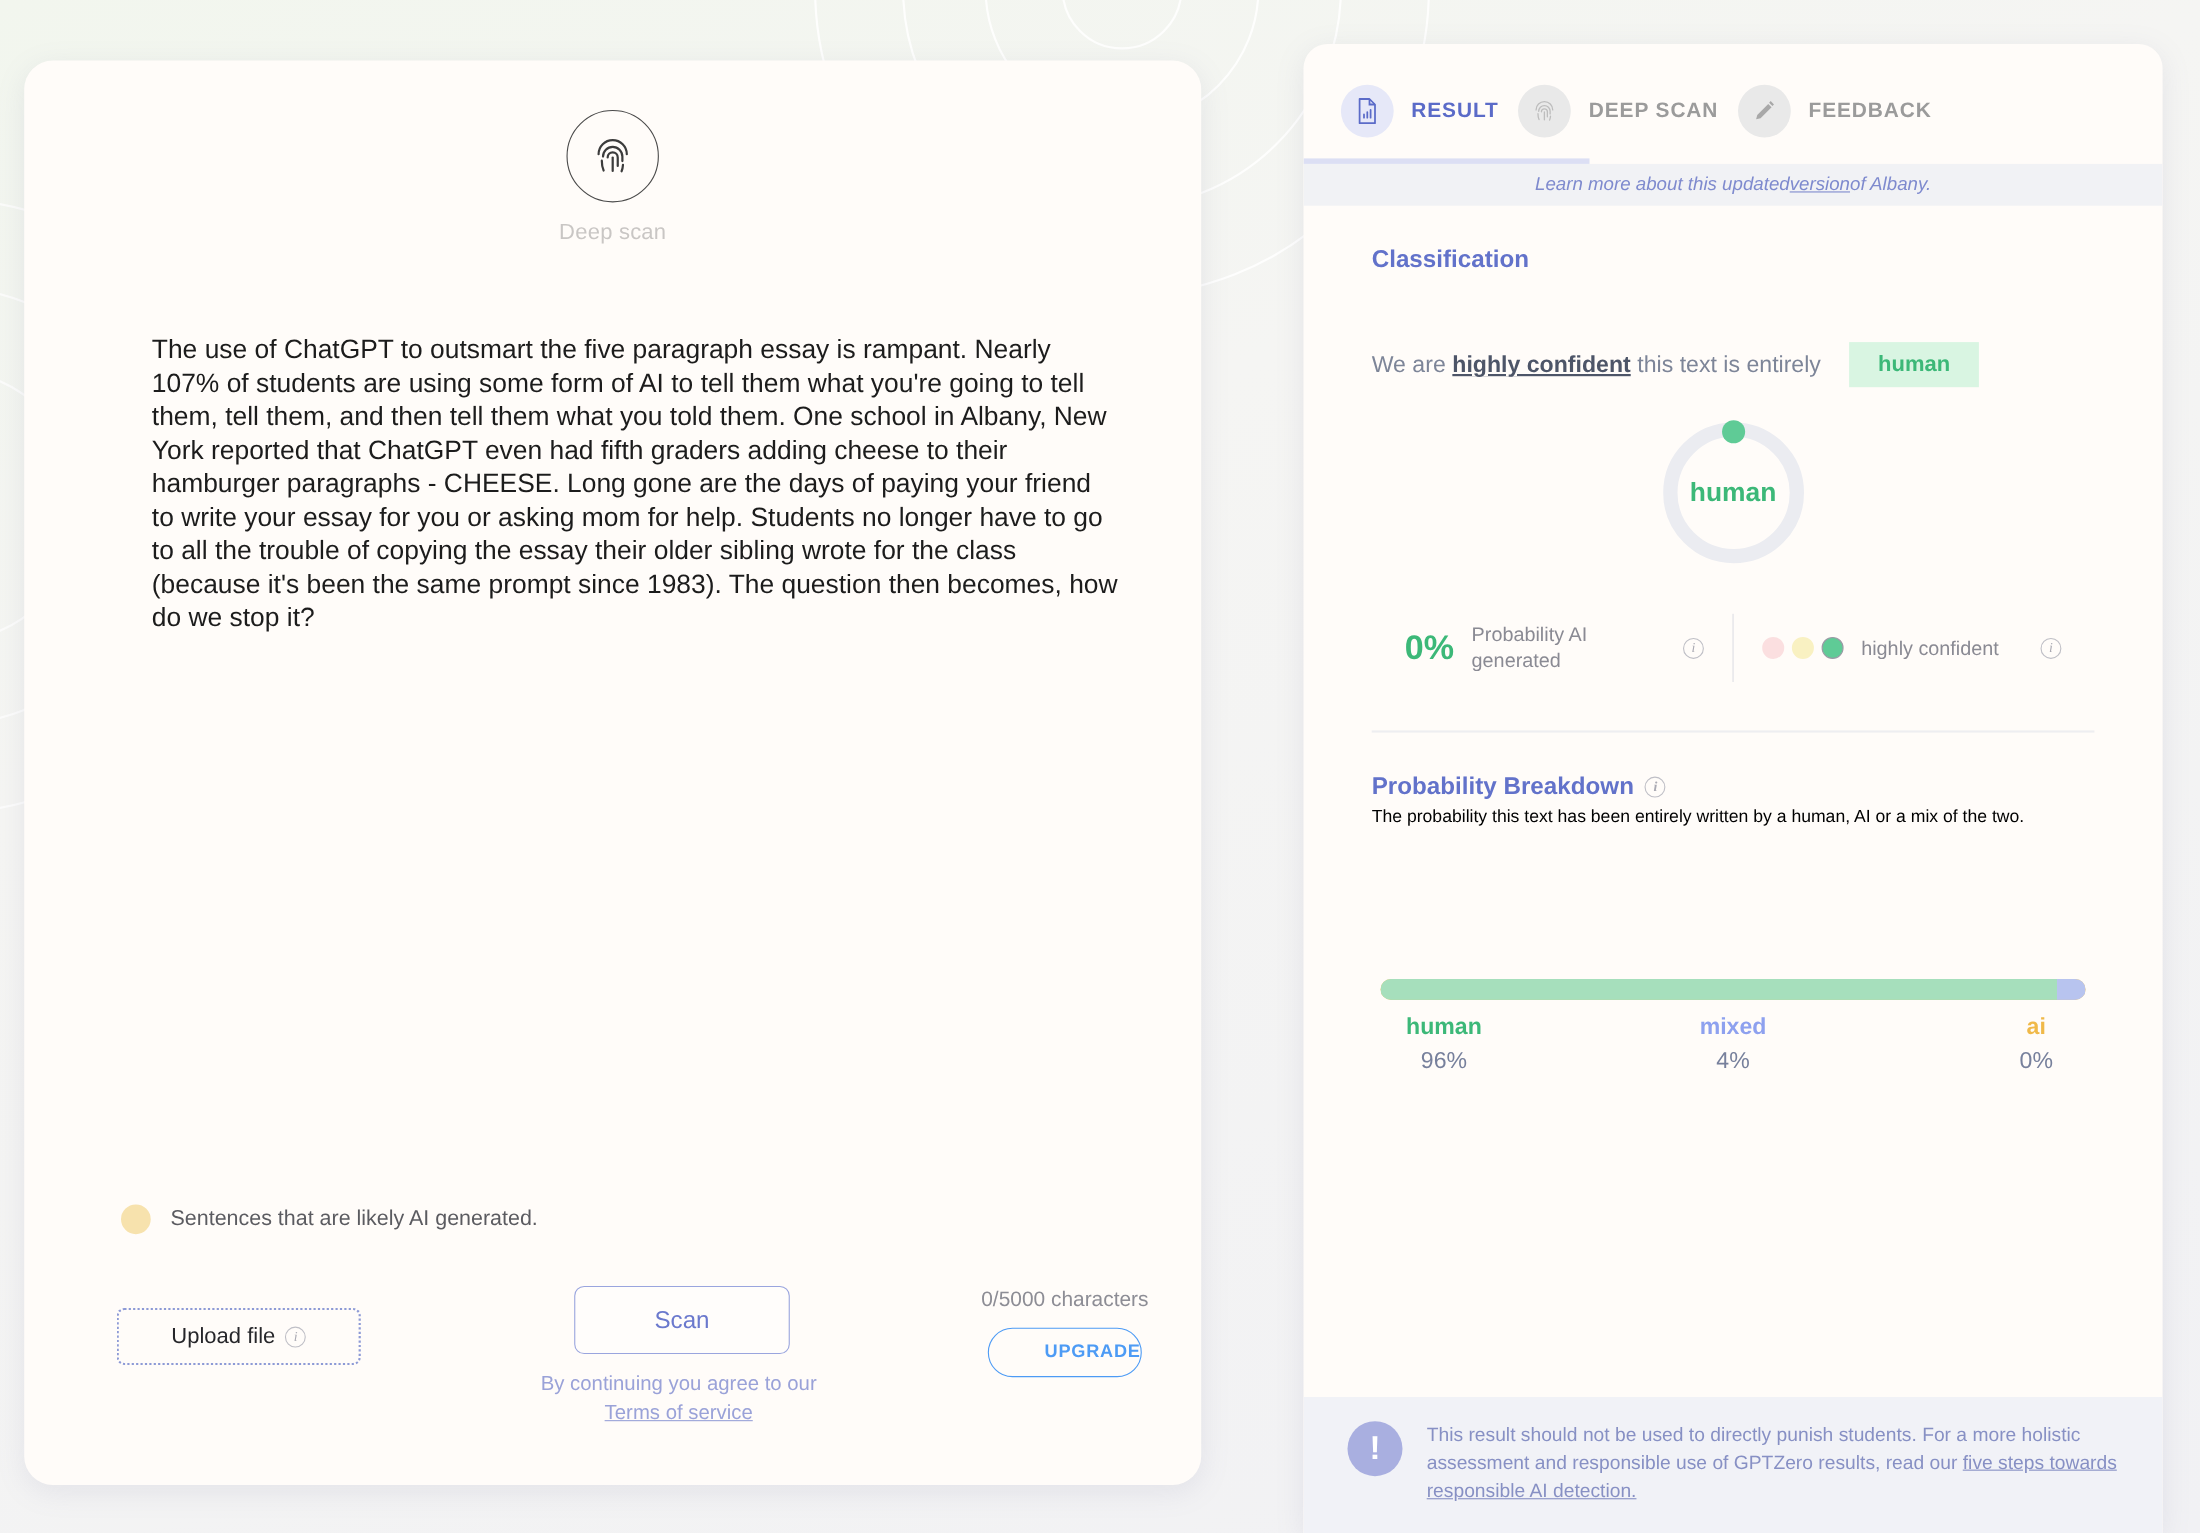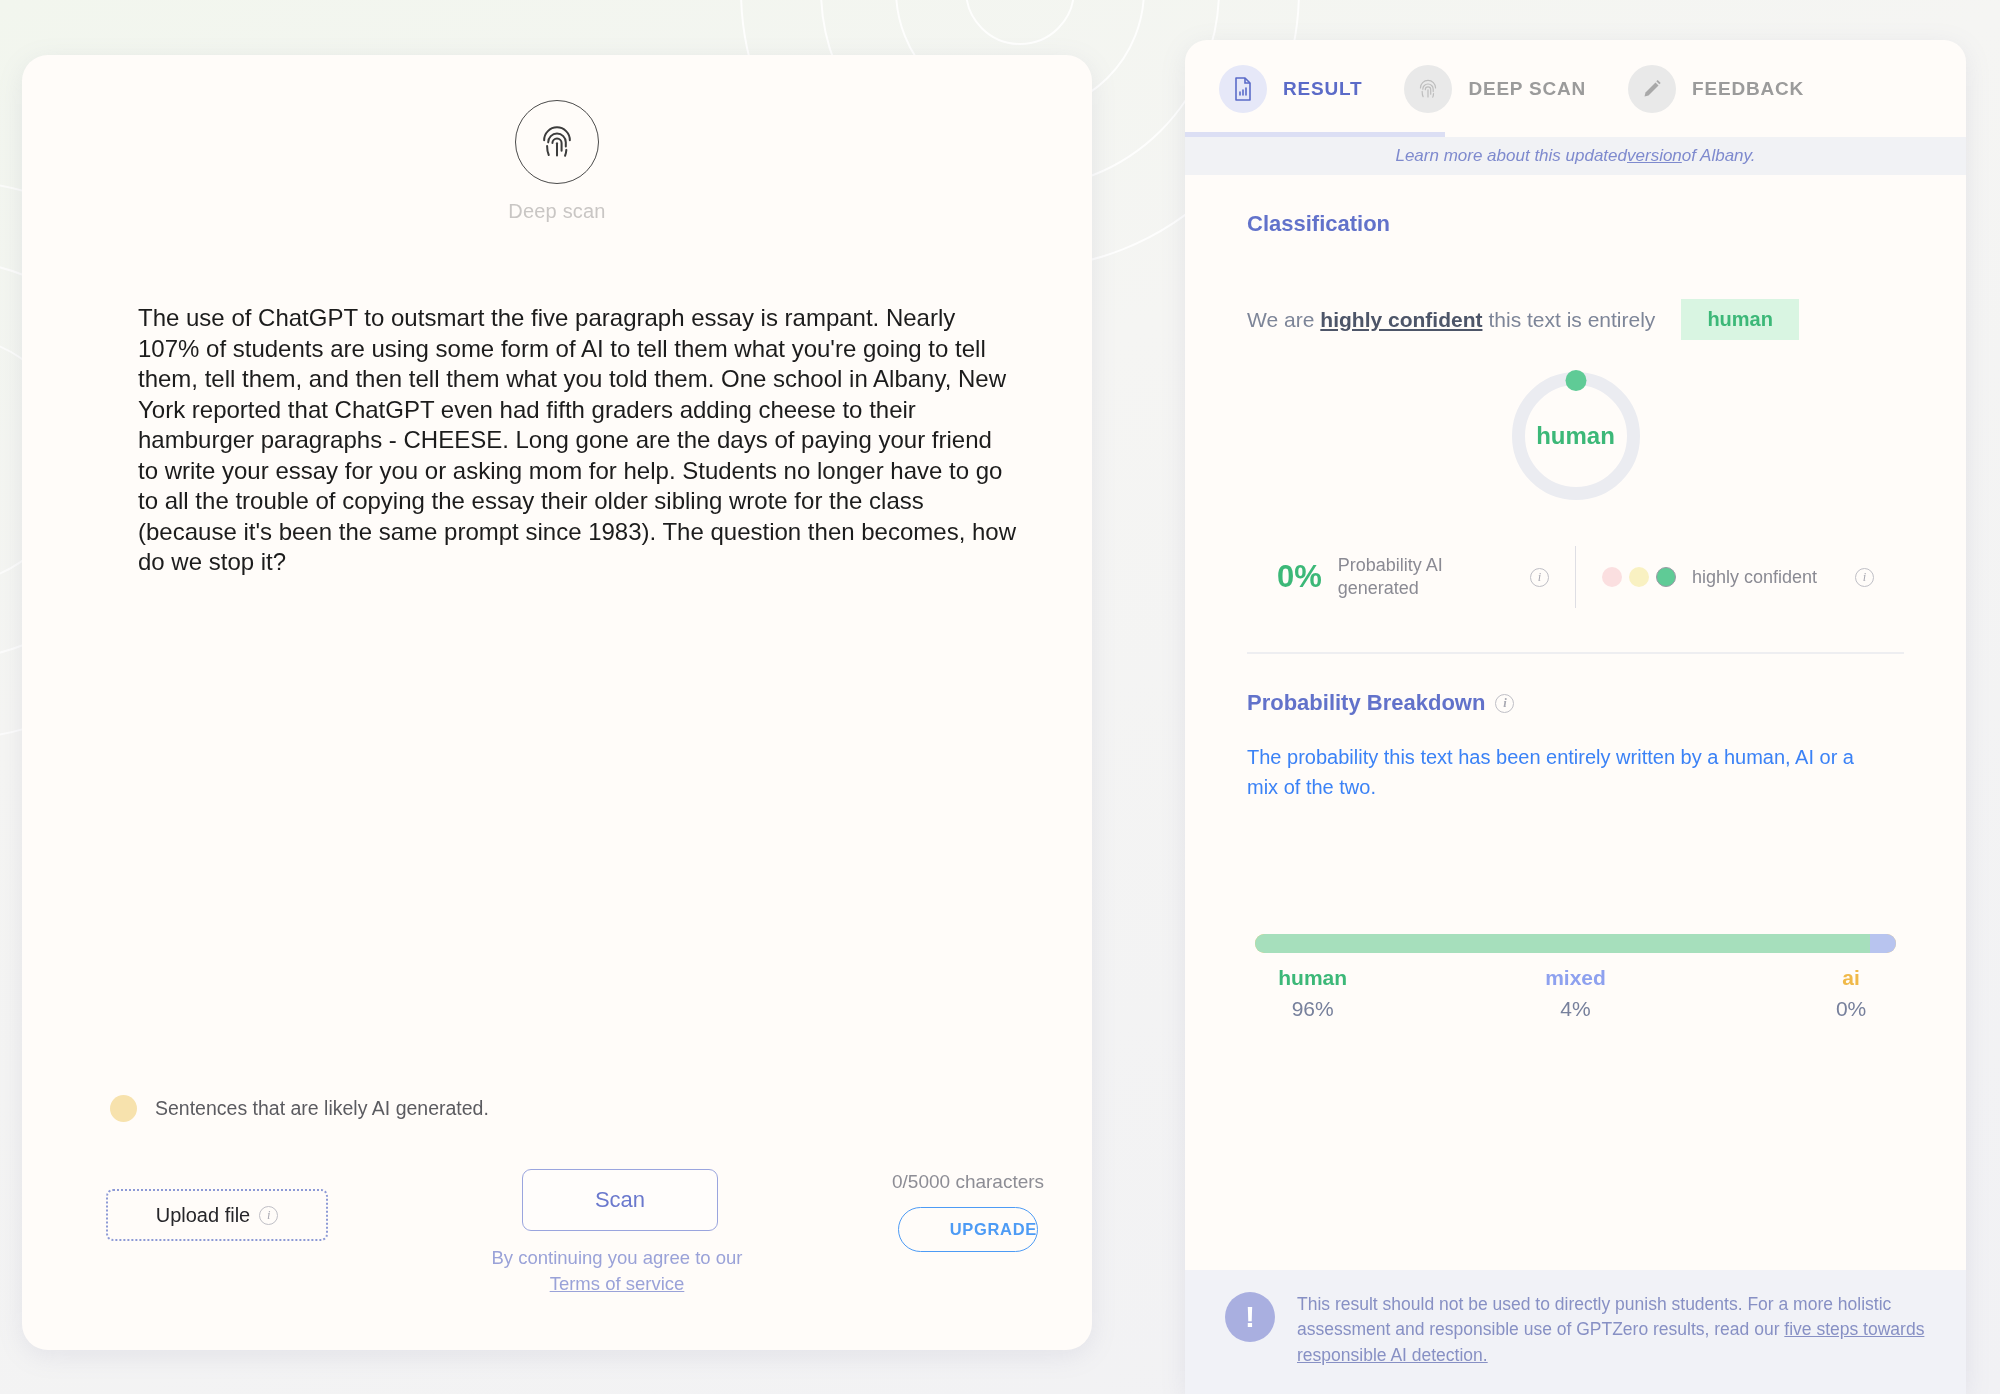--- a/index.html
+++ b/index.html
@@ -139,7 +139,7 @@
   }
   .tabbar {
     position: relative; height: 97px;
-    display: flex; align-items: center; padding-left: 34px; gap: 42px;
+    display: flex; align-items: center; padding-left: 34px; gap: 18px; margin-top: 12px;
   }
   .tab { display: flex; align-items: center; gap: 16px; cursor: pointer; }
   .tab-ico {

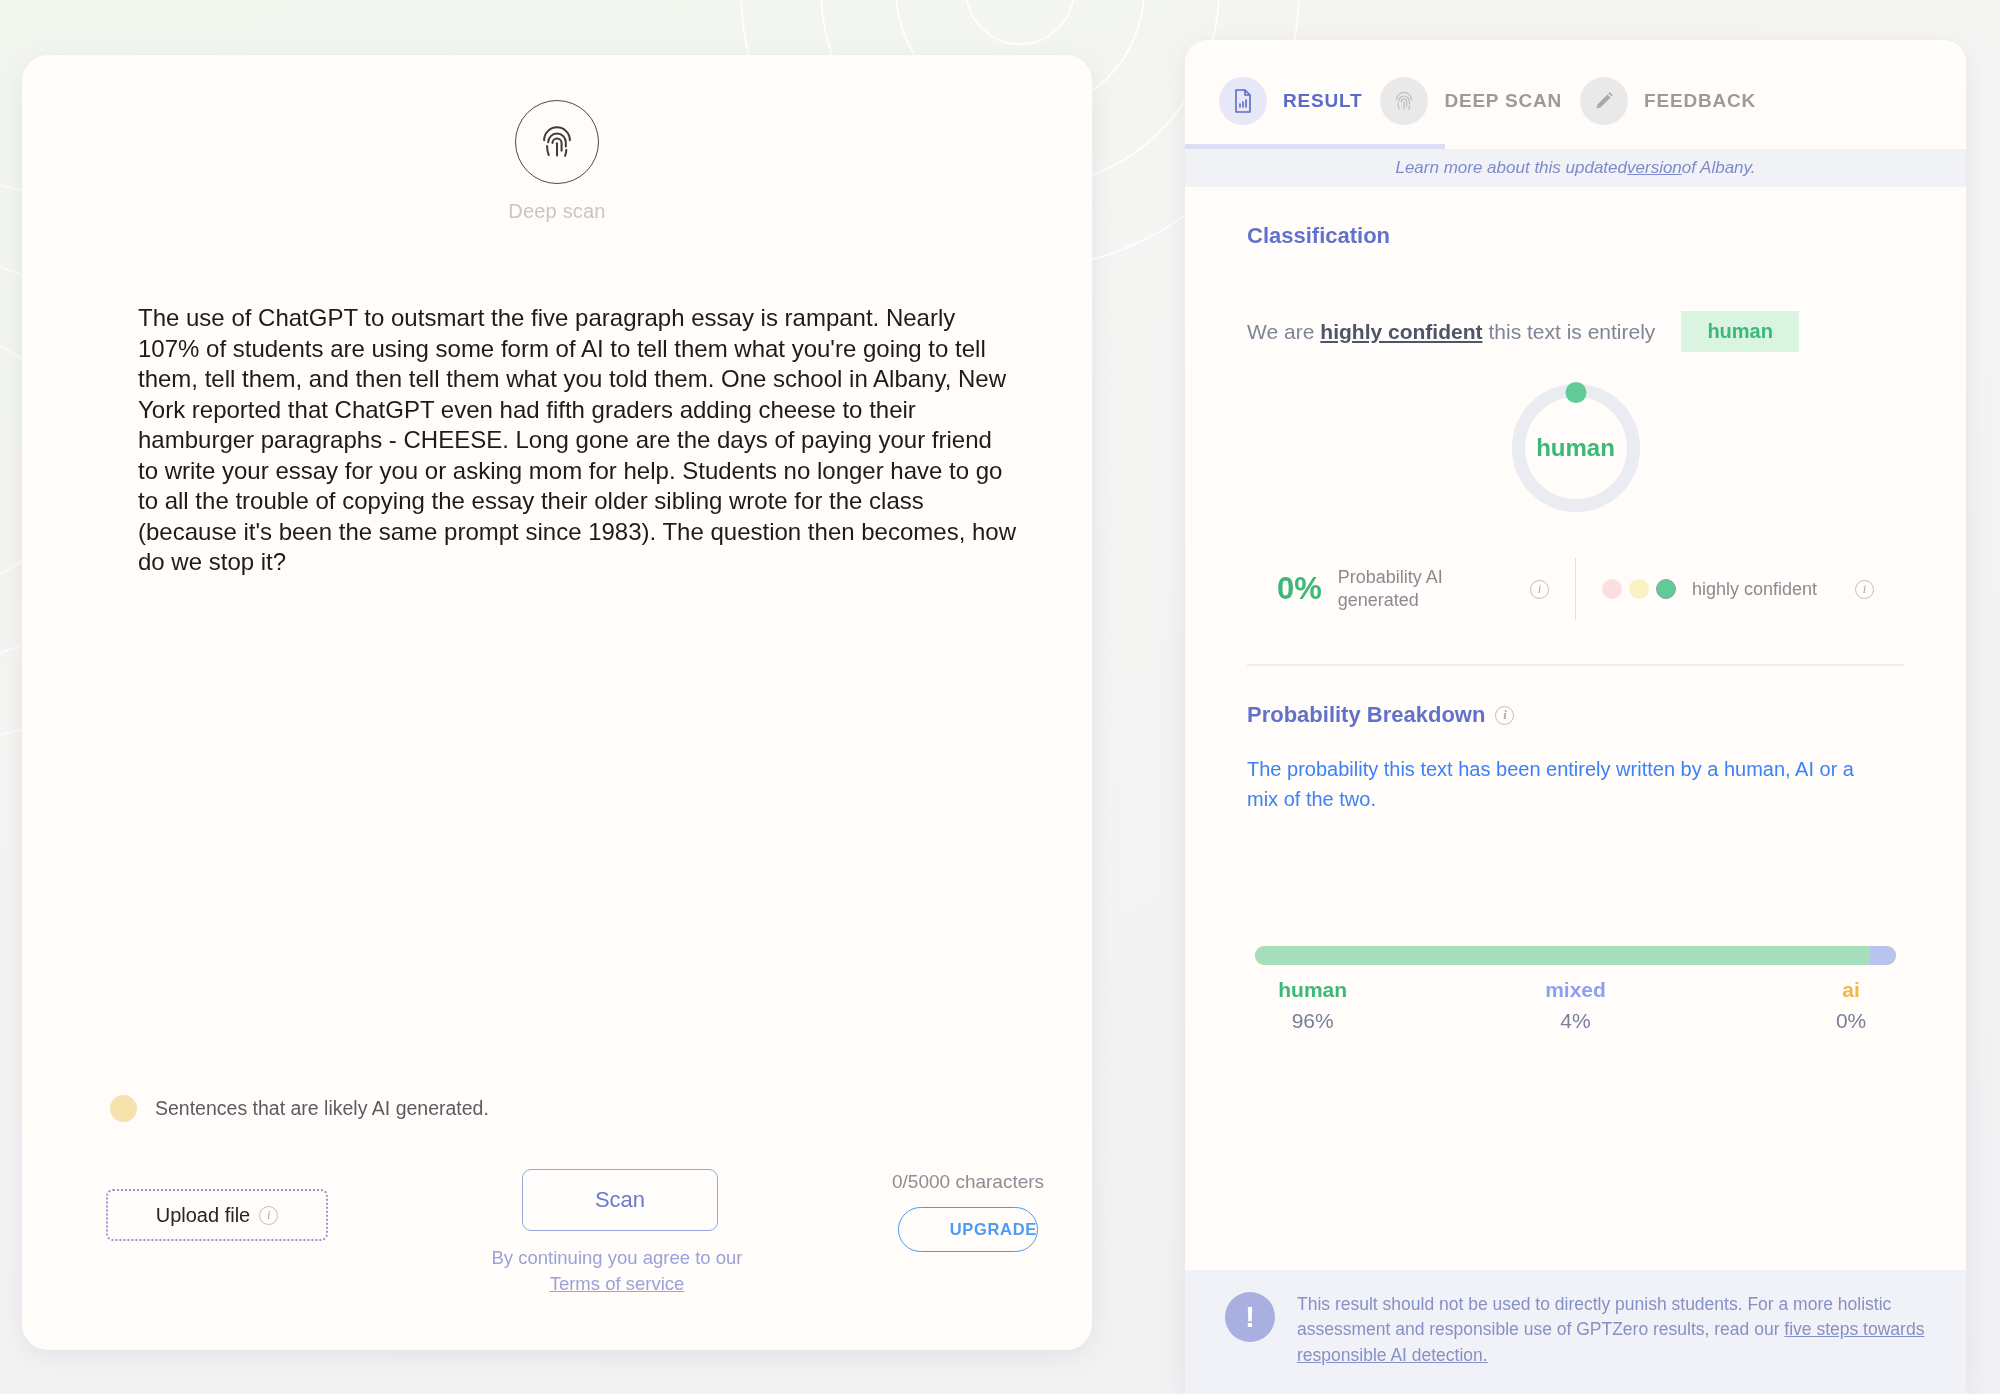--- a/index.html
+++ b/index.html
@@ -220,8 +220,8 @@
   .hdiv { height: 2px; background: #eeeef1; margin-top: 44px; }
 
   .bd-desc {
-    margin-top: 26px; font-size: 20px; line-height: 30px;
-    color: #3b82f6; max-width: 640px;
+    font-size: 16px; line-height: 30px;
+    color: #000000; max-width: 640px;
   }
 
   .prob-bar-wrap { margin-top: 132px; padding: 0 8px; }

